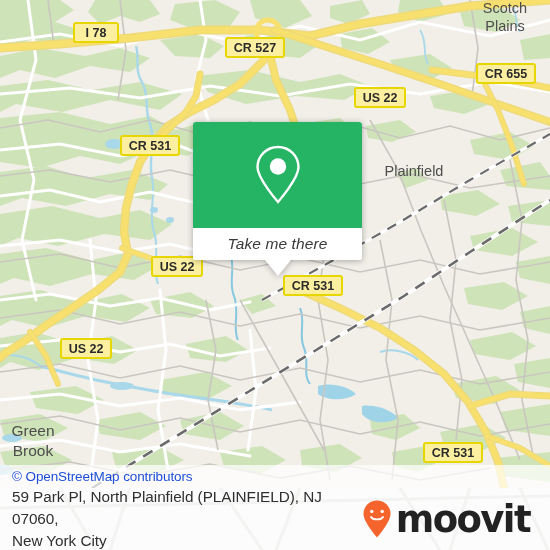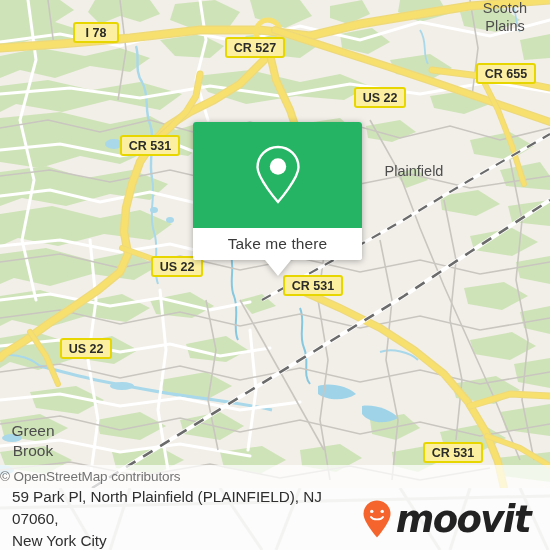--- a/index.html
+++ b/index.html
@@ -61,6 +61,7 @@
     background: #ffffff;
     border-radius: 3px;
     overflow: hidden;
+    font-style: italic;
   }
   #popup .pop-green {
     height: 106px;

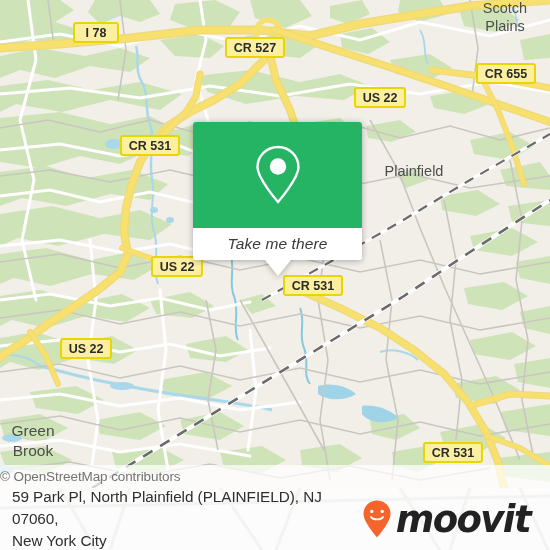--- a/index.html
+++ b/index.html
@@ -43,7 +43,8 @@
   }
   #osm-bar .txt {
     font-size: 13.5px;
-    color: #737373;
+    color: #1d4ed8;
+    padding-left: 12px;
     letter-spacing: -0.1px;
     white-space: nowrap;
   }

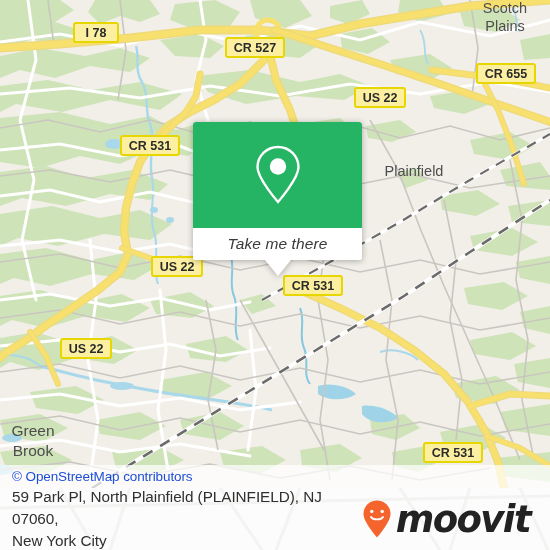--- a/index.html
+++ b/index.html
@@ -137,7 +137,6 @@
     letter-spacing: -1.6px;
     line-height: 1;
     font-family: "DejaVu Sans", sans-serif;
-    font-style: italic;
   }
 </style>
 </head>

